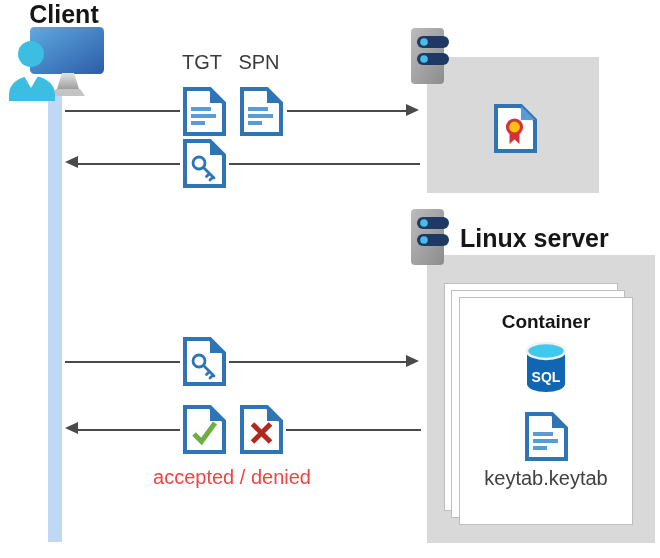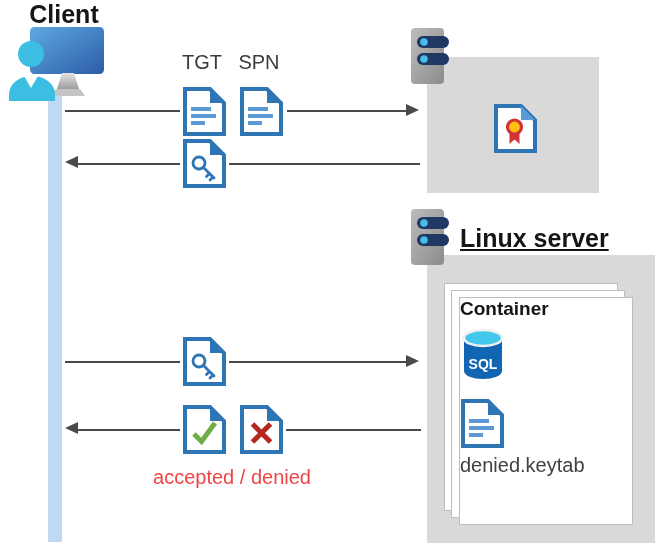--- a/index.html
+++ b/index.html
@@ -111,7 +111,7 @@
     <circle cx="21.5" cy="24" r="7" fill="#ffc010" stroke="#d13438" stroke-width="3.2"></circle>
   </svg>
 
-  <div class="abs title" style="left:460px;top:225px;width:190px;text-decoration:underline;">Linux server</div>
+  <div class="abs title" style="left:460px;top:225px;width:190px;">Linux server</div>
   <div class="abs gray-box" style="left:427px;top:255px;width:228px;height:288px;"></div>
   <svg class="abs icon" style="left:410px;top:208px;" width="44" height="58" viewBox="0 0 44 58">
     <rect x="1" y="1" width="33" height="56" rx="4" fill="url(#srvGrad)"></rect>

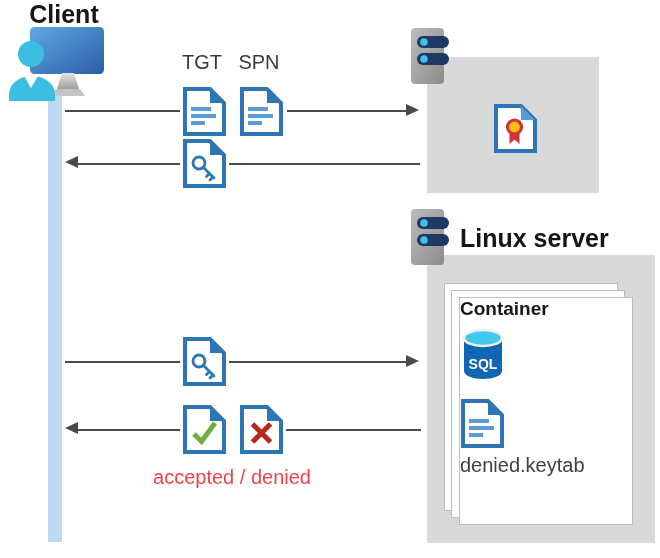--- a/index.html
+++ b/index.html
@@ -17,7 +17,7 @@
   .head-left{width:0;height:0;border-top:6.5px solid transparent;border-bottom:6.5px solid transparent;border-right:13px solid #4a4a4a;z-index:1;}
   .card{background:#ffffff;border:1px solid #bdbdbd;width:174px;height:228px;z-index:1;box-sizing:border-box;}
   .icon{z-index:2;}
-  .card-content{display:flex;flex-direction:column;align-items:flex-start;}
+  .card-content{display:flex;flex-direction:column;align-items:center;padding-top:13px;}
   .container-title{font-weight:bold;font-size:19px;color:#161616;}
   .keytab-label{font-size:20px;color:#404040;margin-top:5px;}
   .accepted-label{font-size:20px;color:#ef4444;text-align:center;}

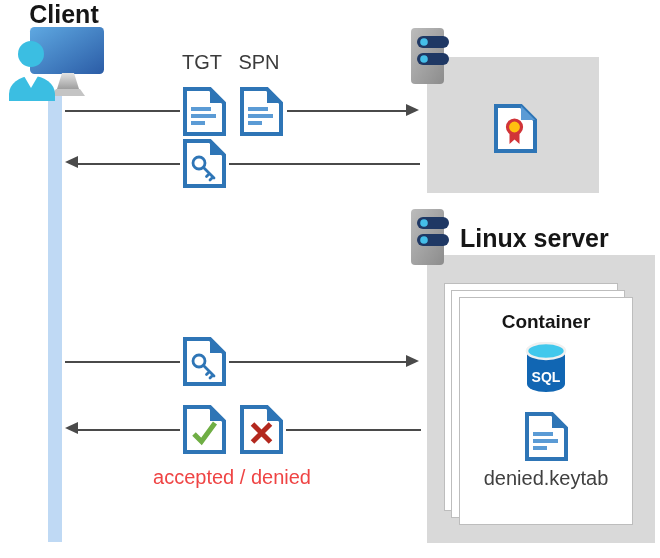--- a/index.html
+++ b/index.html
@@ -137,7 +137,7 @@
       <rect x="9" y="28" width="25" height="4" fill="#5b9bd5"></rect>
       <rect x="9" y="35" width="14" height="4" fill="#5b9bd5"></rect>
     </svg>
-    <div class="keytab-label">denied.keytab</div>
+    <div class="keytab-label">keytab.keytab</div>
   </div>
 
   <div class="abs line" style="left:65px;top:360.5px;width:115px;"></div>

